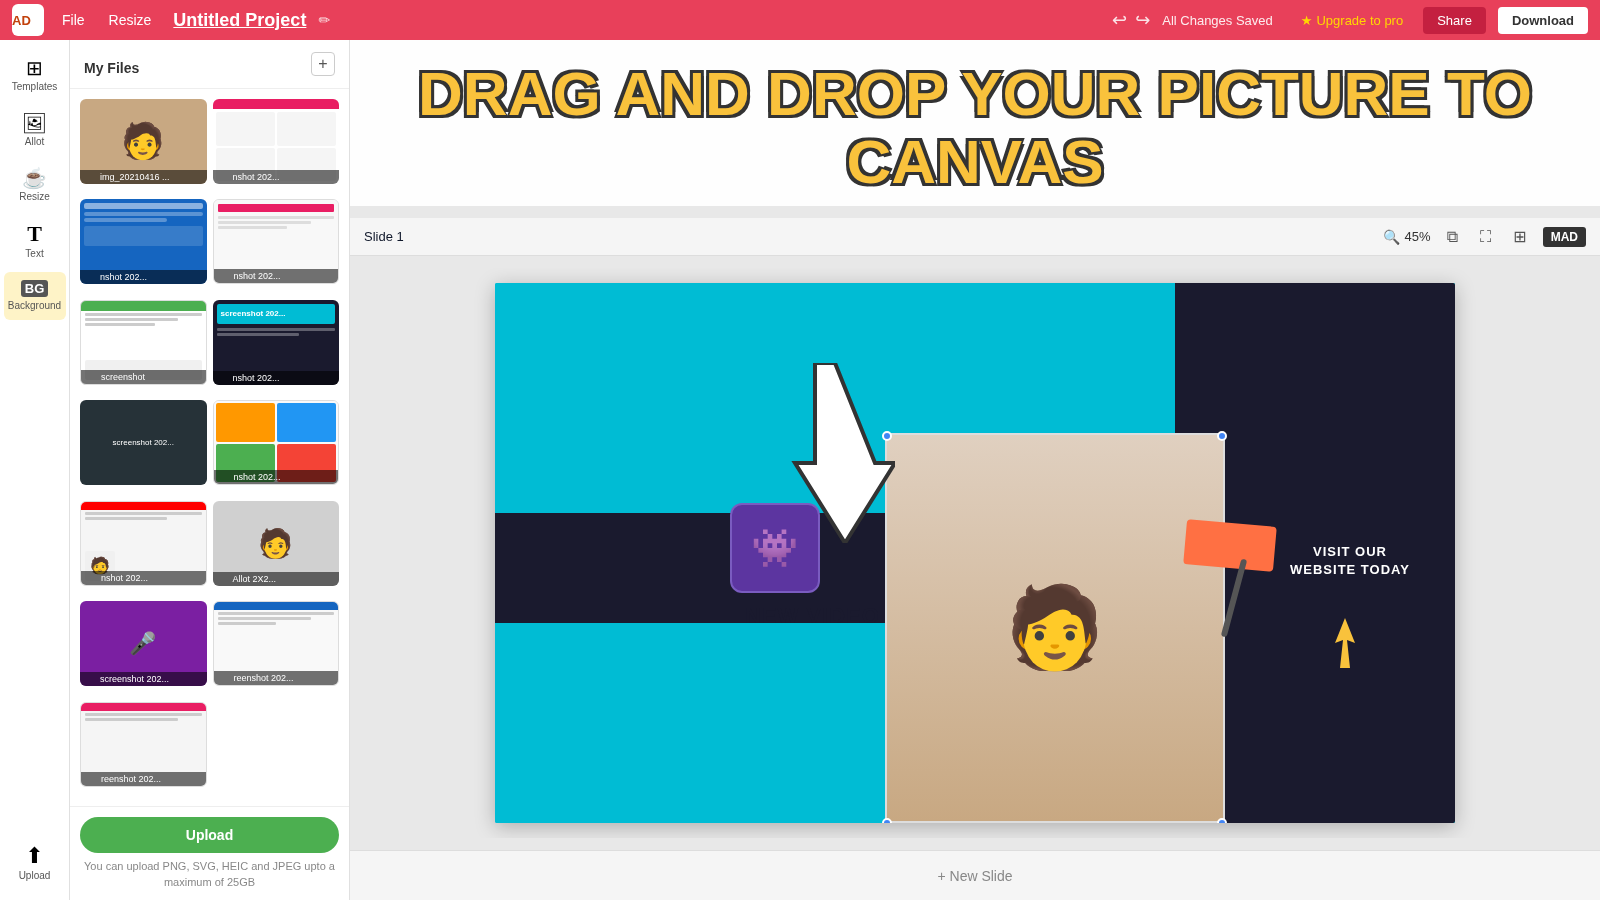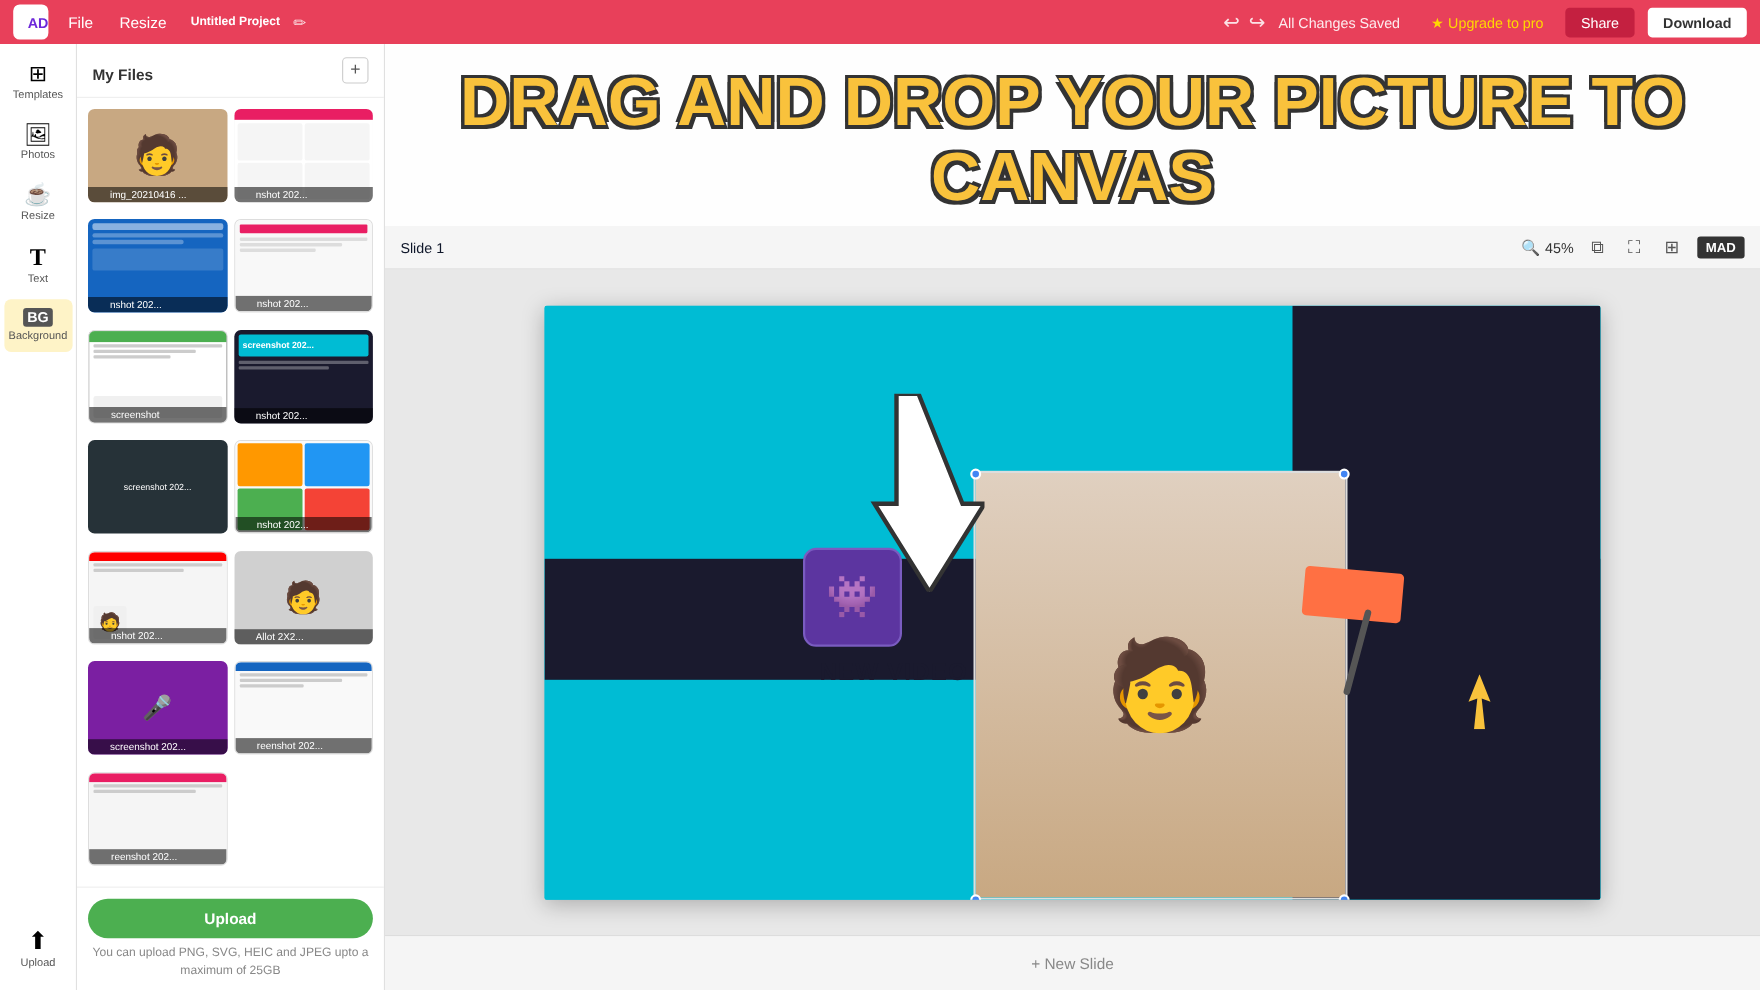--- a/index.html
+++ b/index.html
@@ -20,8 +20,8 @@
       width: 32px; height: 32px;
       background: white;
       border-radius: 6px;
-      display: flex; align-items: center; justify-content: flex-end;
-      color: #6d28d9;
+      display: flex; align-items: center; justify-content: flex-start;
+      color: #c2410c;
       font-weight: bold;
       font-size: 13px;
       flex-shrink: 0;

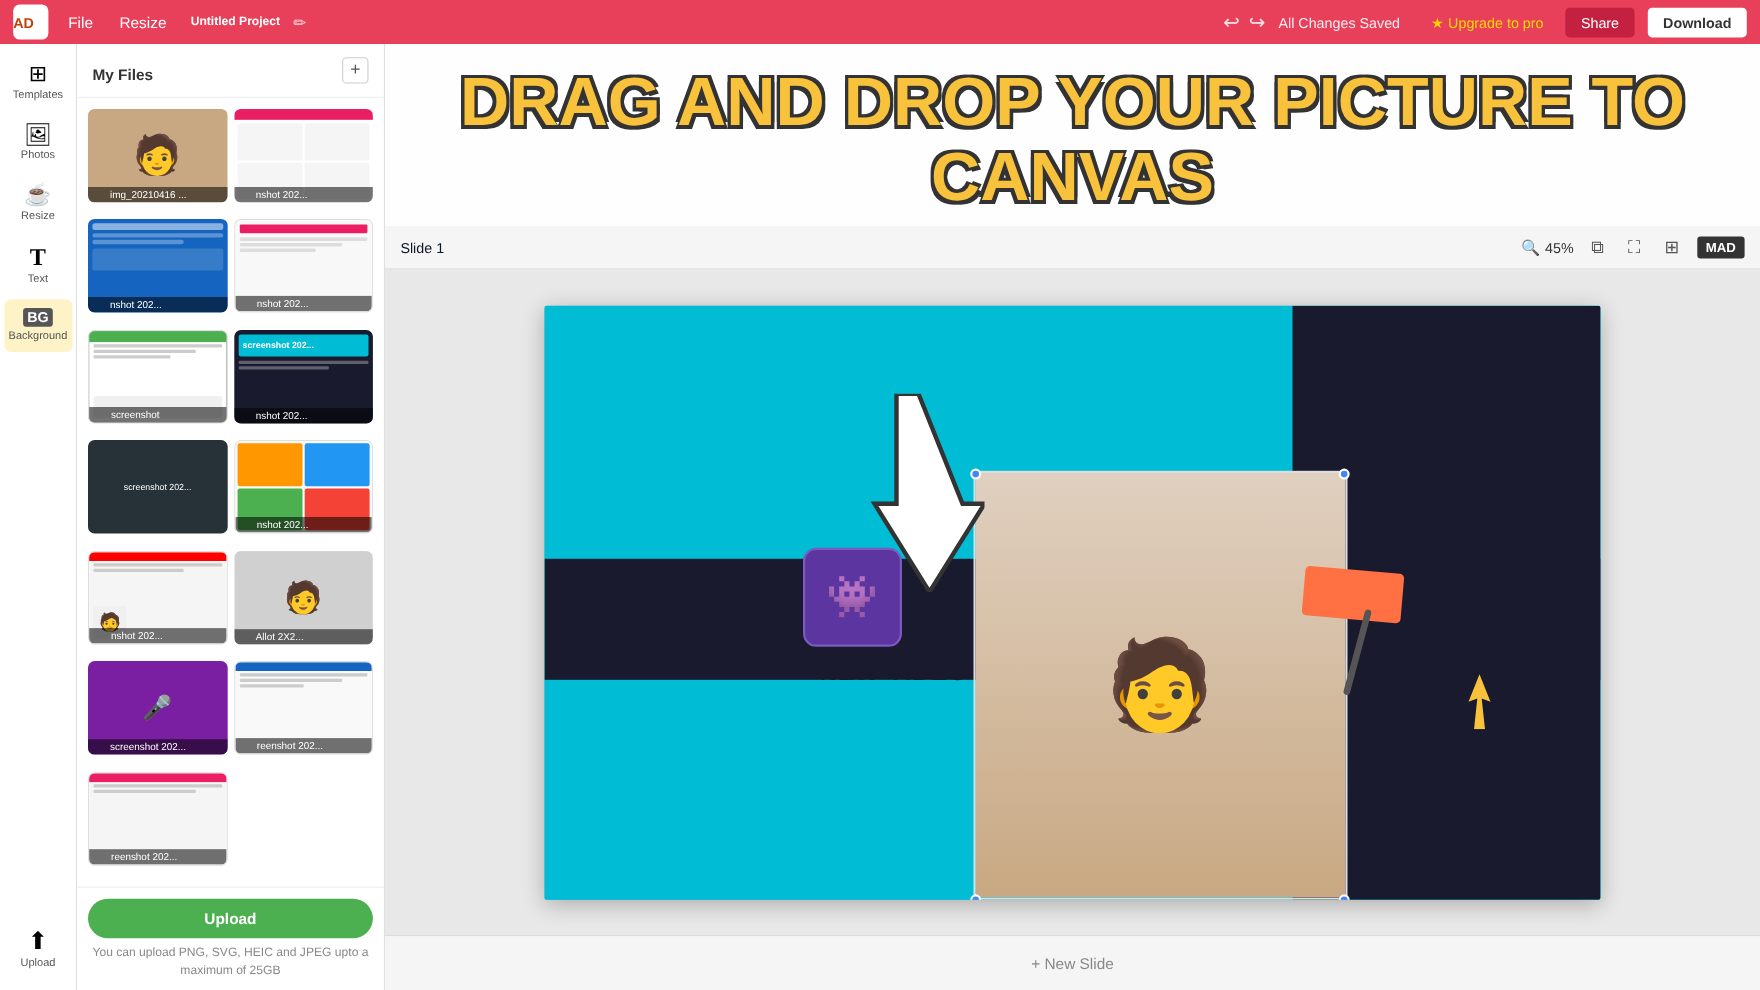--- a/index.html
+++ b/index.html
@@ -34,10 +34,11 @@
       border-radius: 3px;
     }
     #topbar .project-title {
-      font-size: 11px;
+      font-size: 18px;
       font-weight: 600;
       color: white;
       margin-left: 4px;
+      text-decoration: underline;
     }
     #topbar .edit-icon {
       color: rgba(255,255,255,0.8);

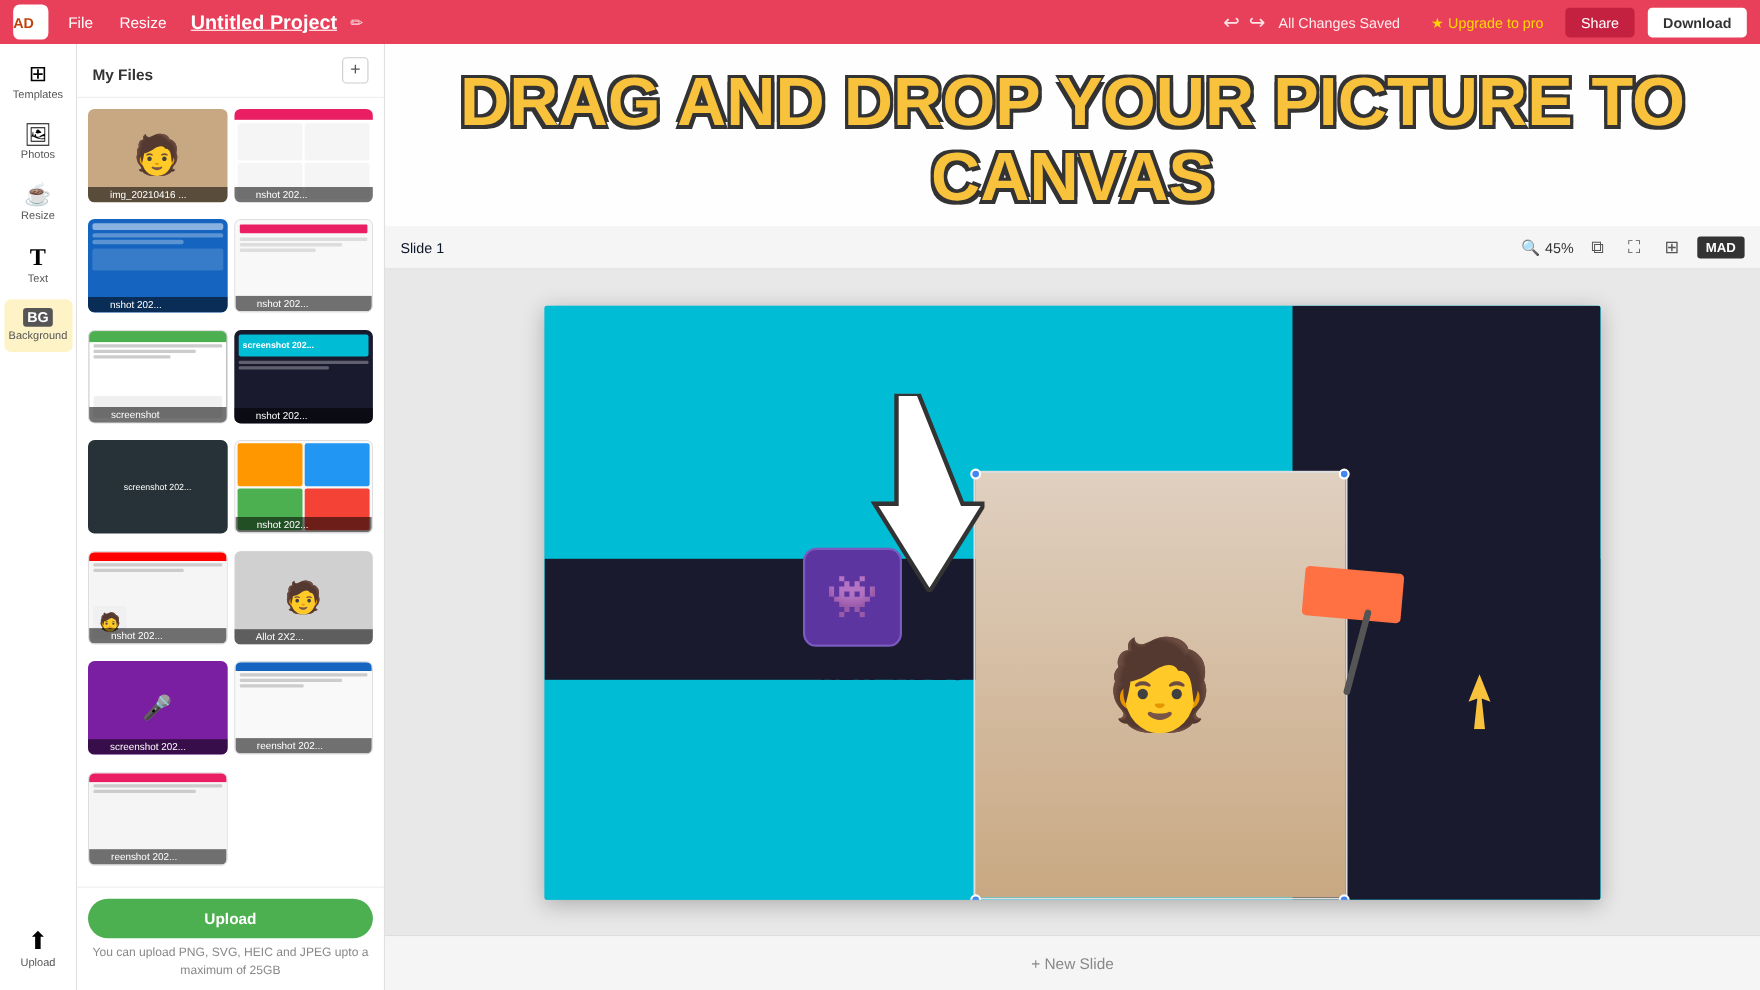--- a/index.html
+++ b/index.html
@@ -228,6 +228,7 @@
       display: flex;
       flex-direction: column;
       overflow: hidden;
+      gap: 12px;
     }
 
     

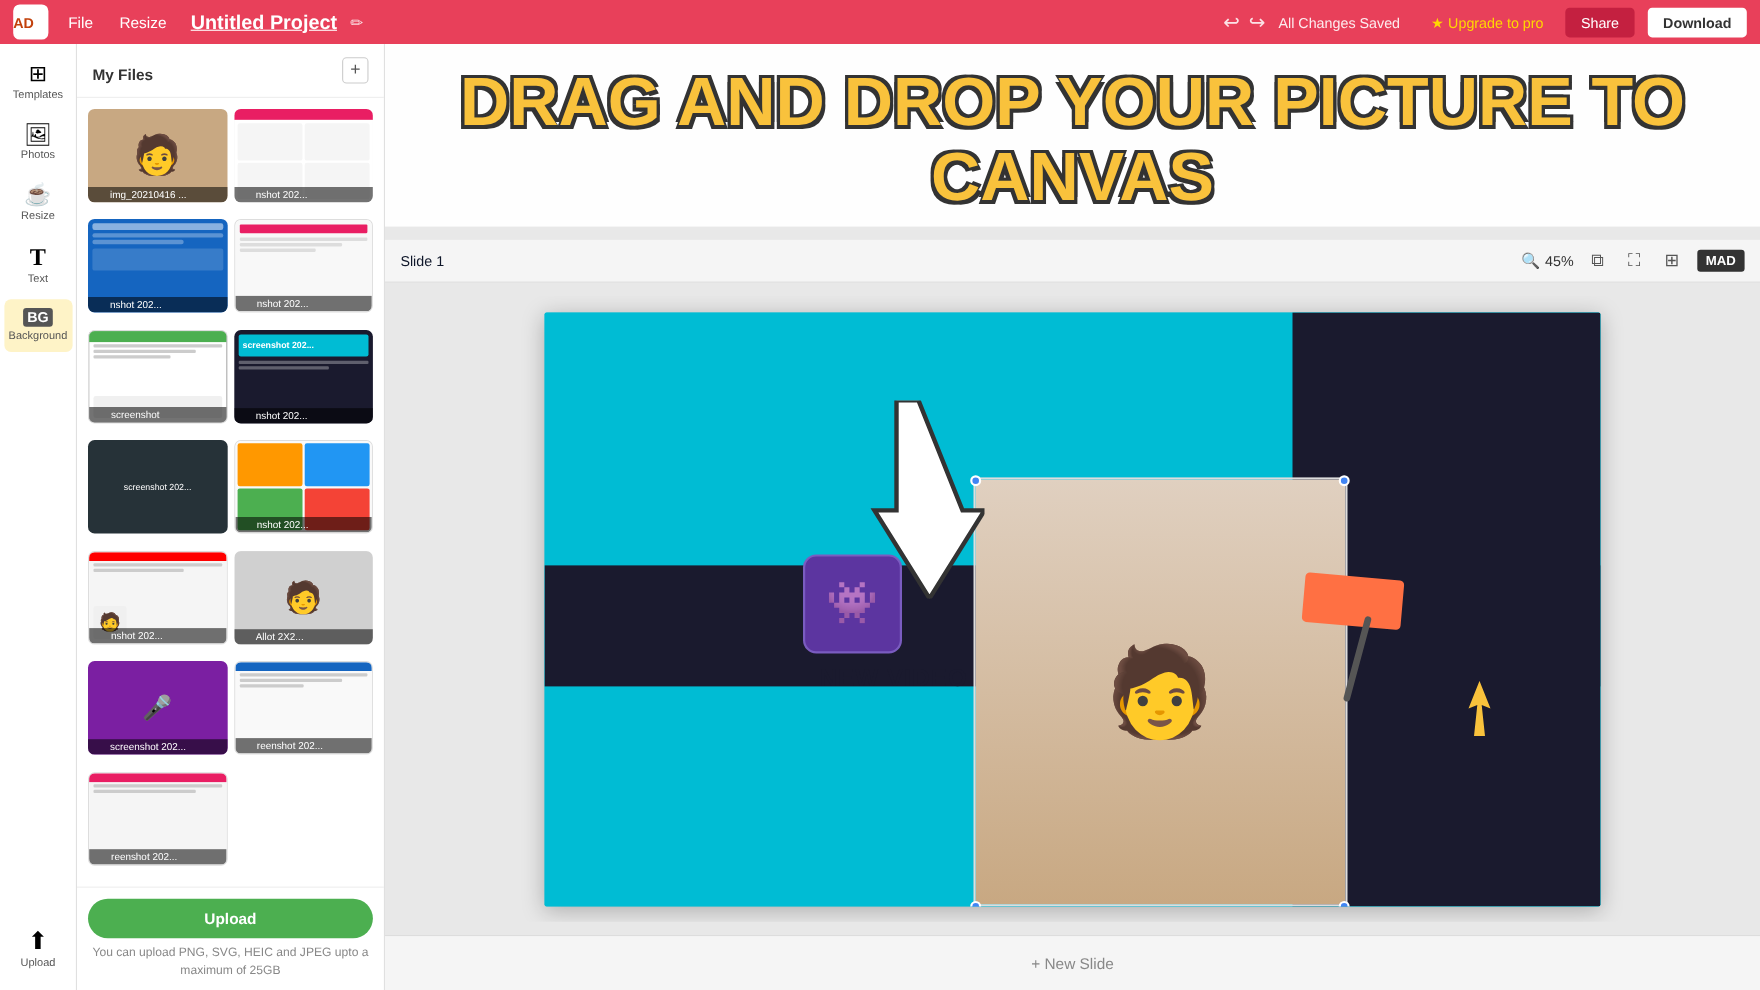--- a/index.html
+++ b/index.html
@@ -452,7 +452,7 @@
     </div>
     <div class="sidebar-icon-item">
       <span class="icon-shape">🖼</span>
-      <span class="icon-label">Photos</span>
+      <span class="icon-label">Allot</span>
     </div>
     <div class="sidebar-icon-item">
       <span class="icon-shape">☕</span>

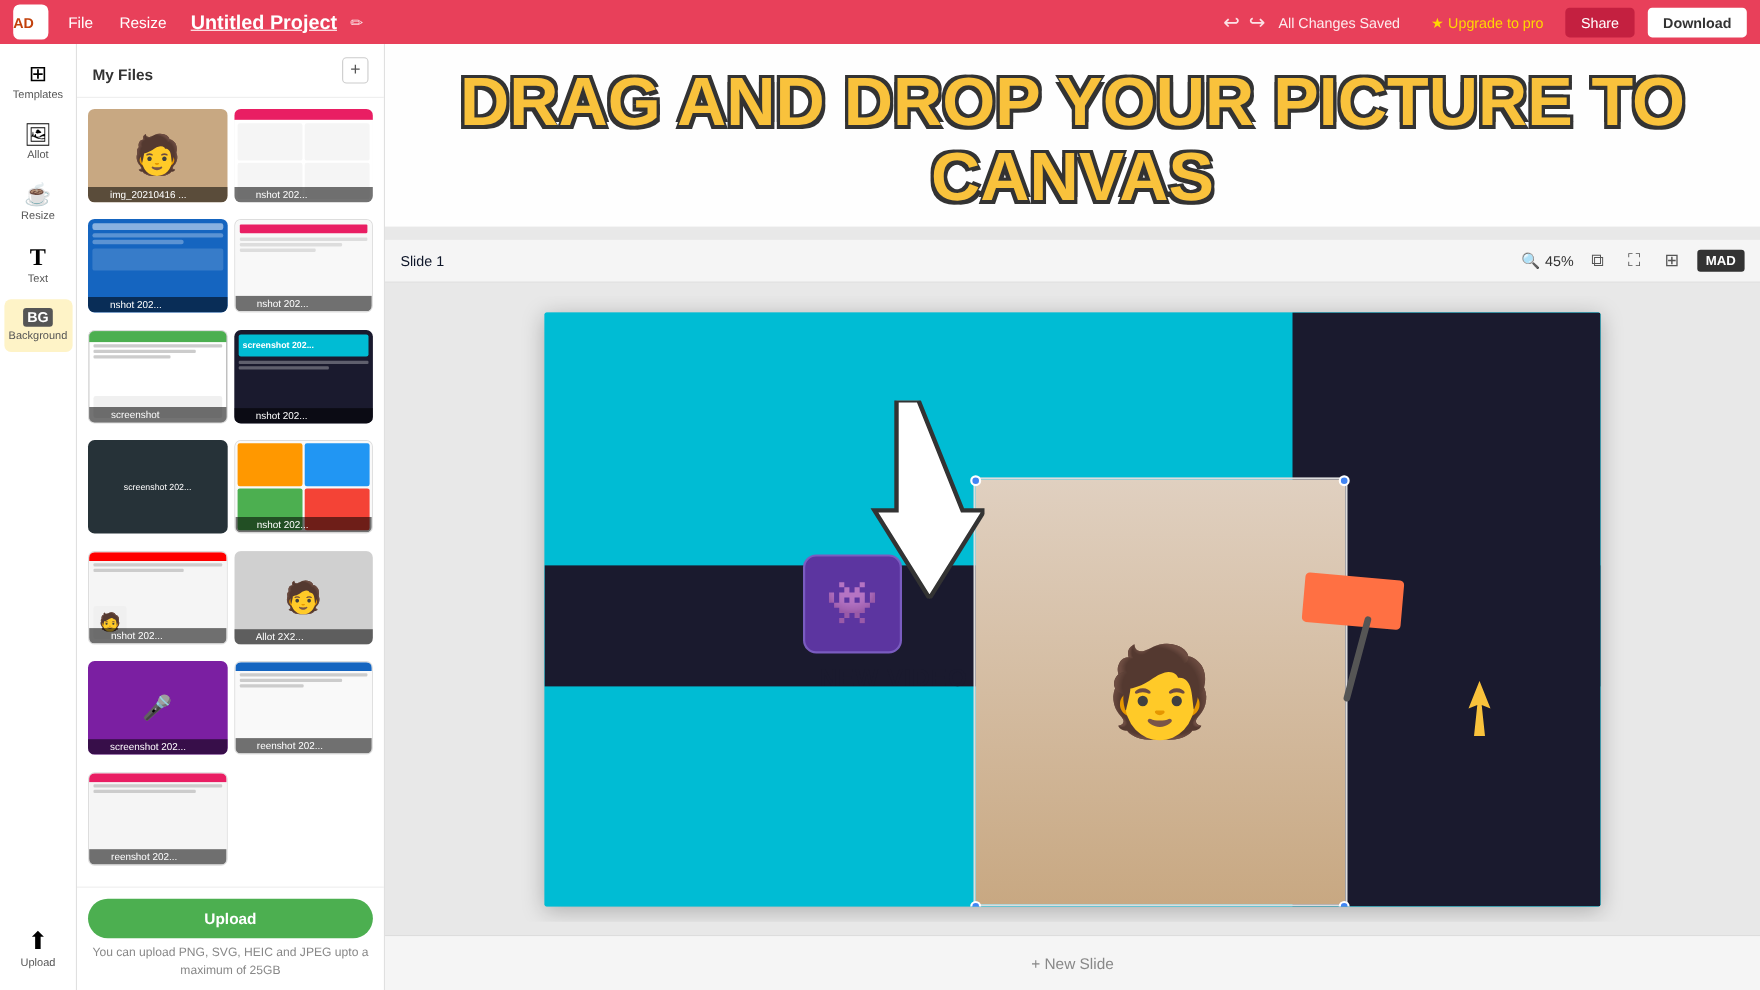--- a/index.html
+++ b/index.html
@@ -657,6 +657,11 @@
 
         <div style="position:absolute;right:218px;top:275px;width:6px;height:80px;background:#555;border-radius:3px;transform:rotate(15deg);"></div>
 
+        <div class="canvas-visit-text">
+          <div style="font-size:13px;font-weight:900;color:white;font-family:Arial Black,Arial,sans-serif;line-height:1.4;text-align:center;">
+            VISIT OUR<br>WEBSITE TODAY
+          </div>
+        </div>
 
         <div style="position:absolute;right:90px;top:335px;">
           <svg width="40" height="50" viewBox="0 0 40 50">

